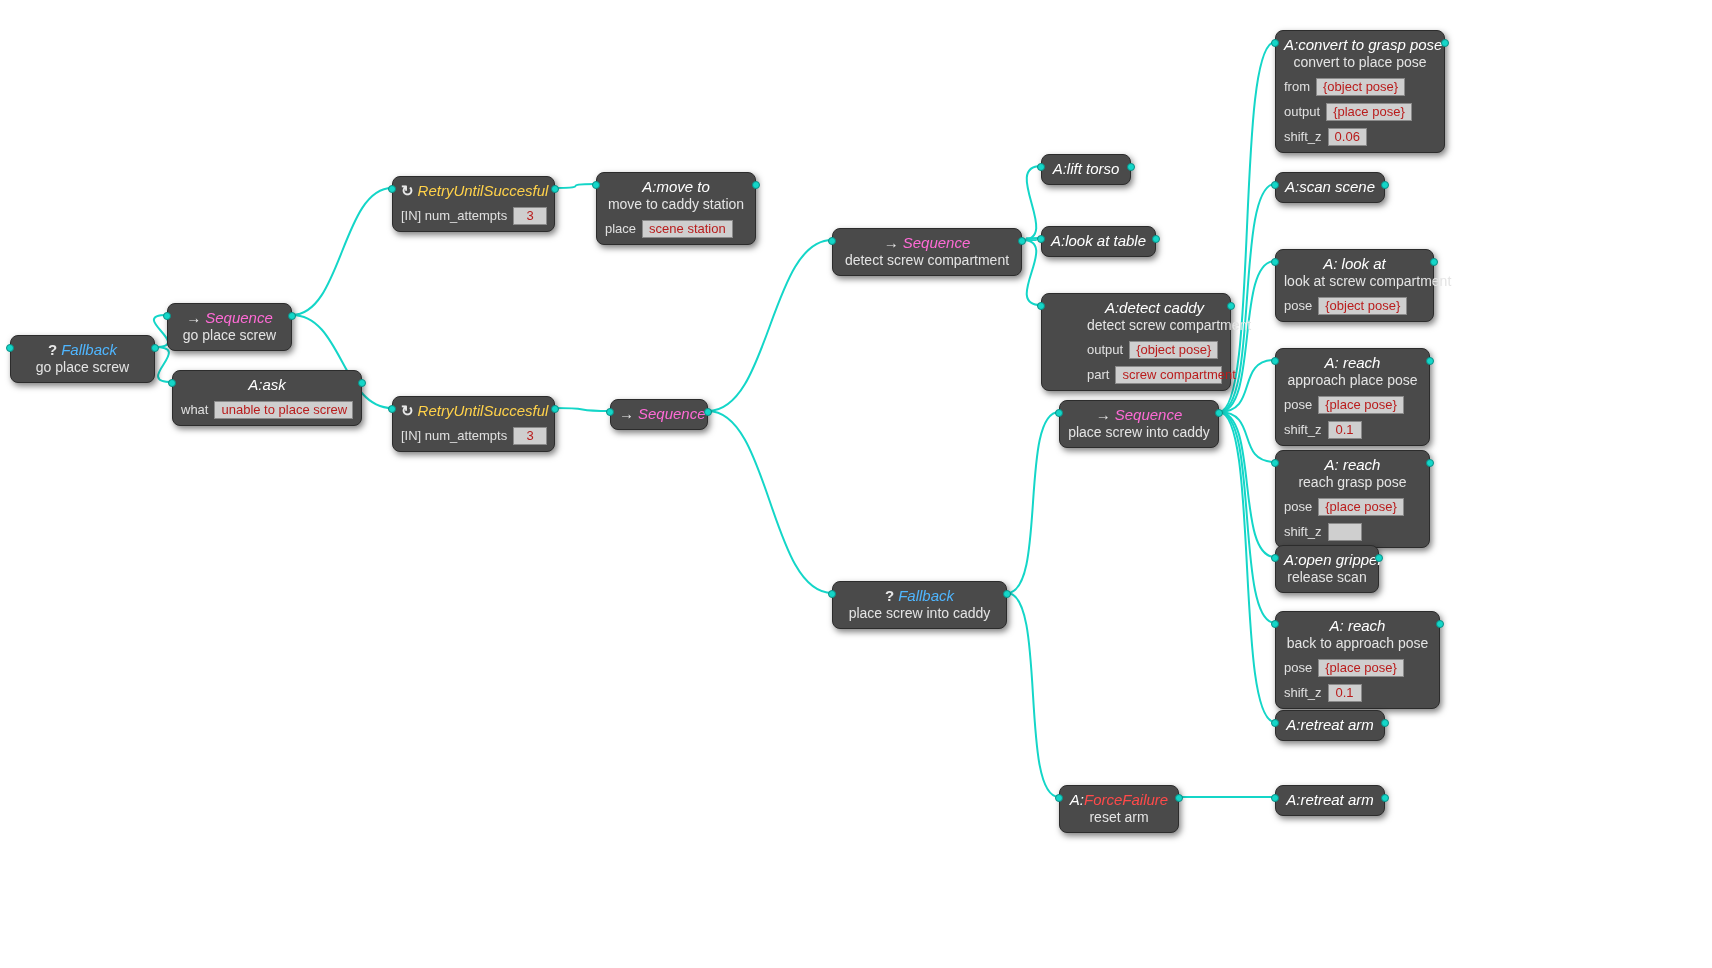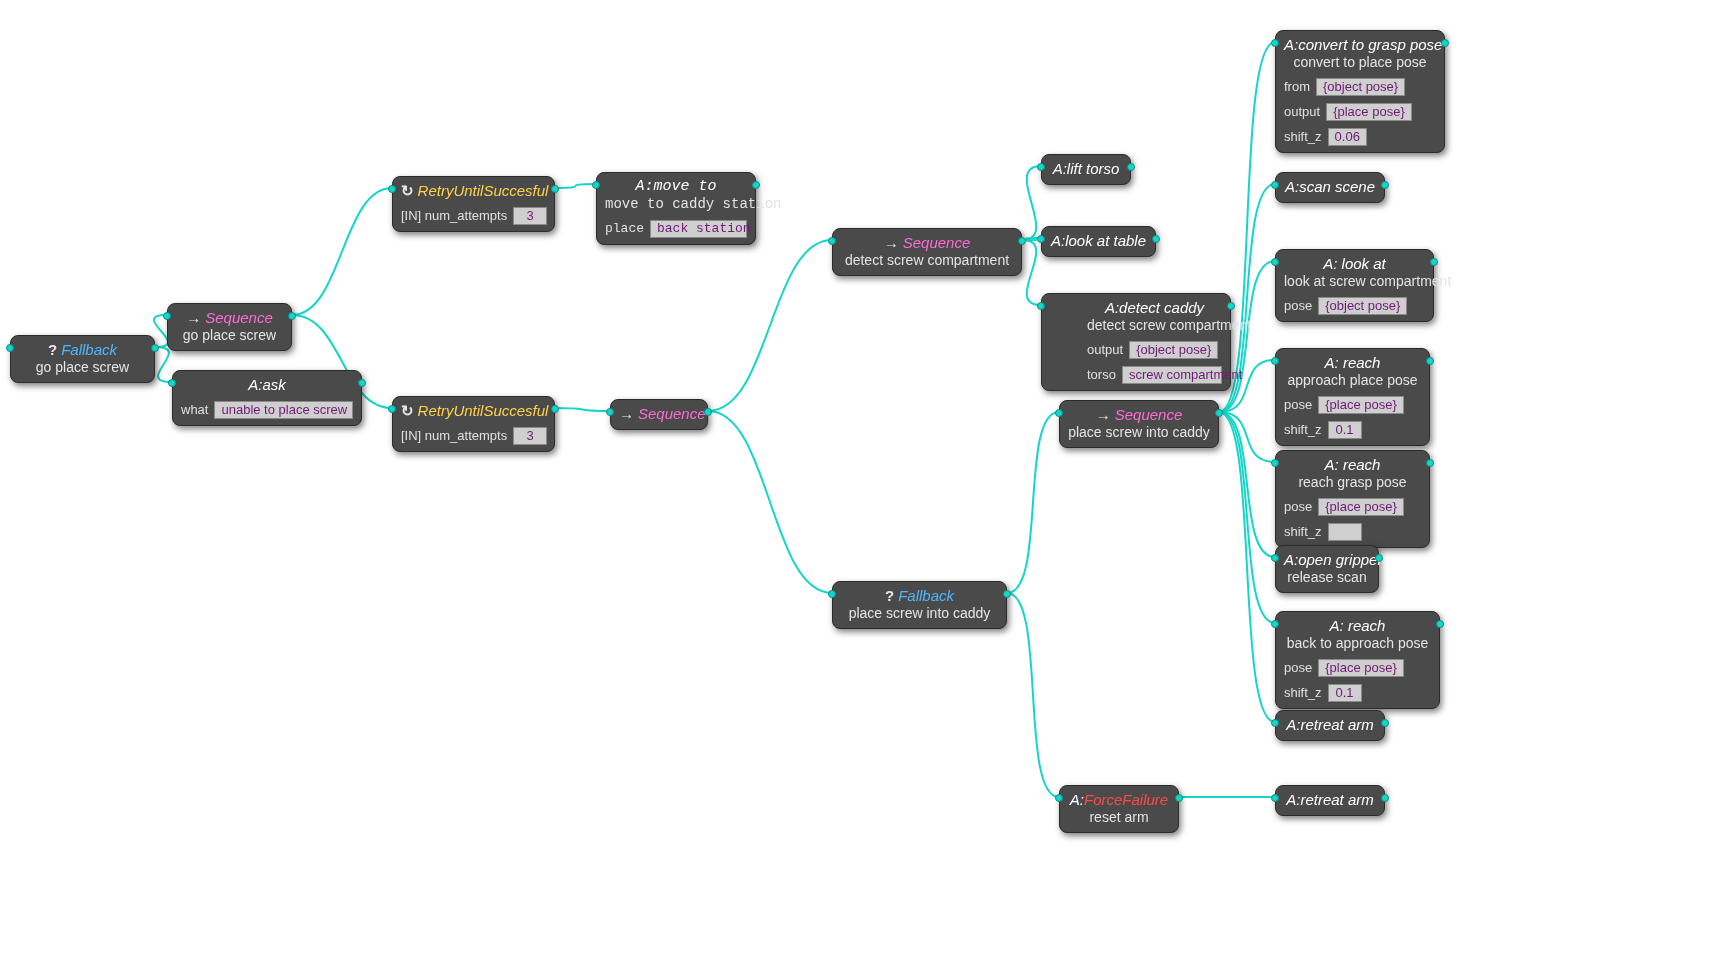--- a/index.html
+++ b/index.html
@@ -58,7 +58,7 @@
   }
   .node .param .pfield {
     background: #cfcfcf;
-    color: #701a75;
+    color: #b91c1c;
     border: 1px solid #8a8a8a;
     padding: 0 6px;
     min-width: 20px;

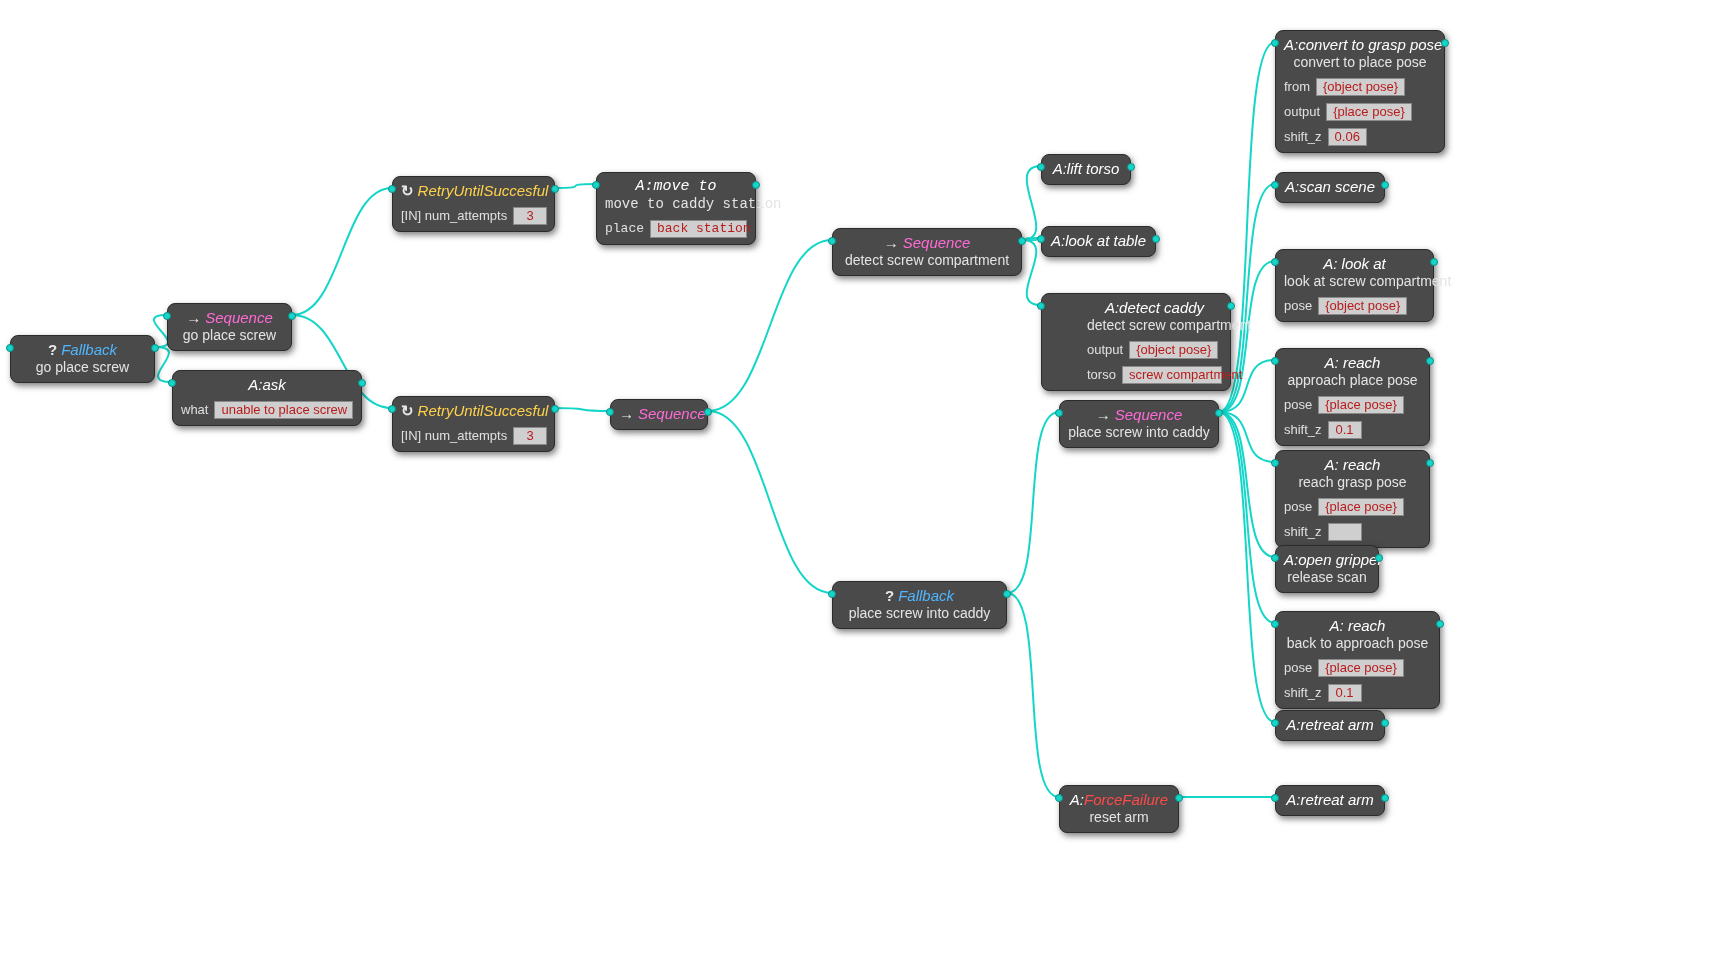--- a/index.html
+++ b/index.html
@@ -148,7 +148,7 @@
       <div class="port" style="left: -5px; top: 8px;"></div>
       <div class="port" style="right: -5px; top: 8px;"></div>
     </div>
-    <div class="node" style="left: 596px; top: 172px; width: 160px; min-height: 56px; font-family: Liberation Mono, monospace;">
+    <div class="node" style="left: 596px; top: 172px; width: 160px; min-height: 56px;">
       <div class="title"><span class="type-action"><span style="color:#fff;font-style:italic;">A:</span>move to</span></div>
       <div class="subtitle">move to caddy station</div>
       <div class="param">

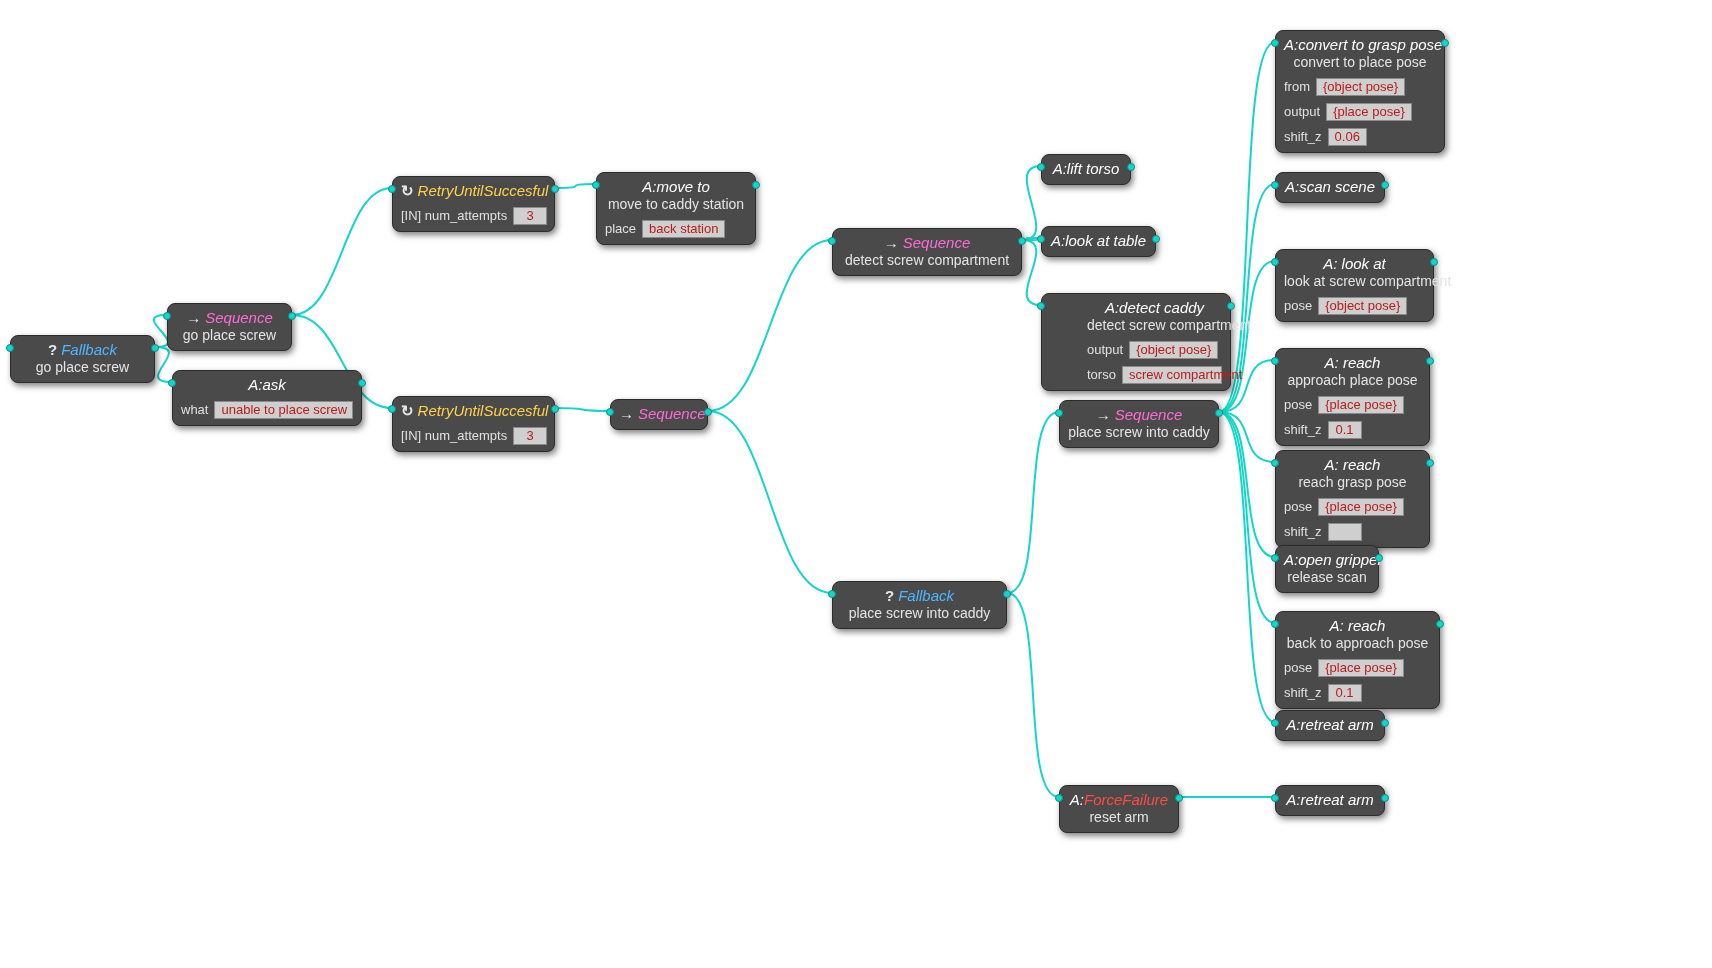--- a/index.html
+++ b/index.html
@@ -153,7 +153,7 @@
       <div class="subtitle">move to caddy station</div>
       <div class="param">
         <span class="plabel">place</span>
-        <span class="pfield">back station</span>
+        <span class="pfield">scene station</span>
       </div>
       <div class="port" style="left: -5px; top: 8px;"></div>
       <div class="port" style="right: -5px; top: 8px;"></div>

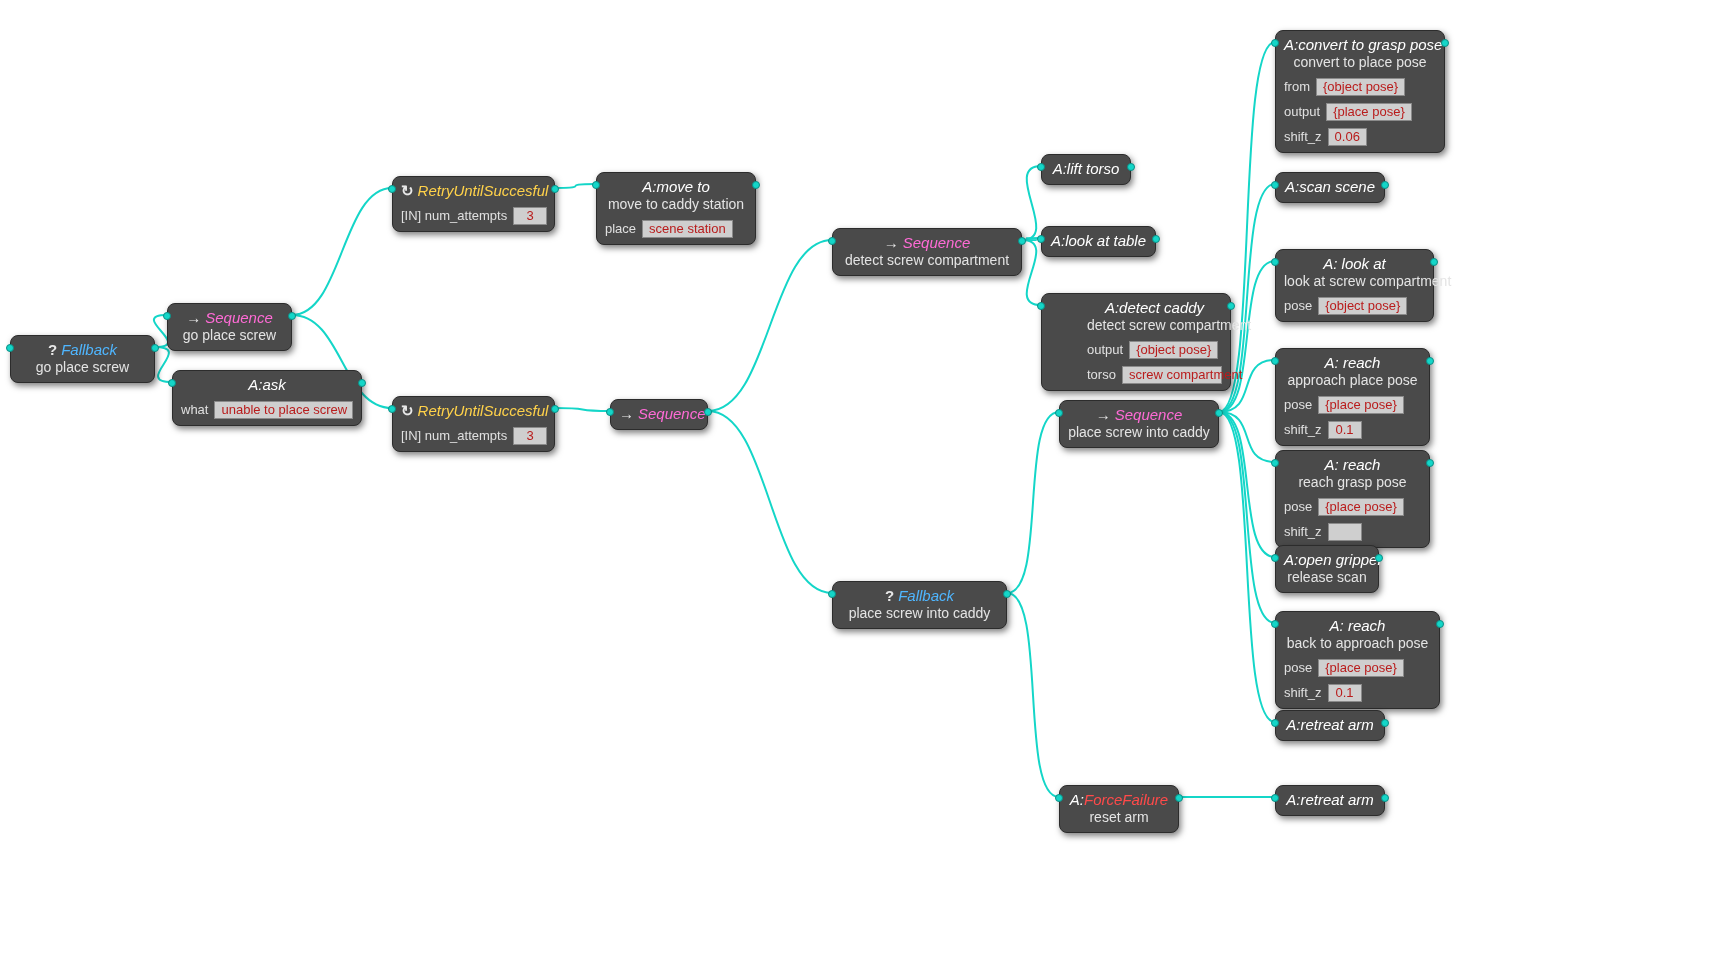--- a/index.html
+++ b/index.html
@@ -202,7 +202,7 @@
         <span class="pfield">{object pose}</span>
       </div>
       <div class="param">
-        <span class="plabel">torso</span>
+        <span class="plabel">part</span>
         <span class="pfield">screw compartment</span>
       </div>
       <div class="port" style="left: -5px; top: 8px;"></div>

